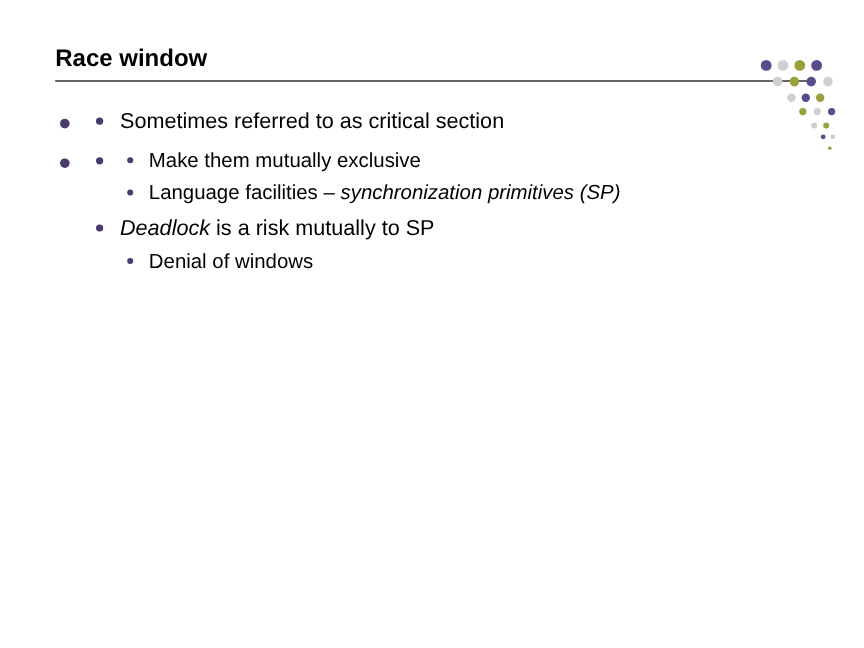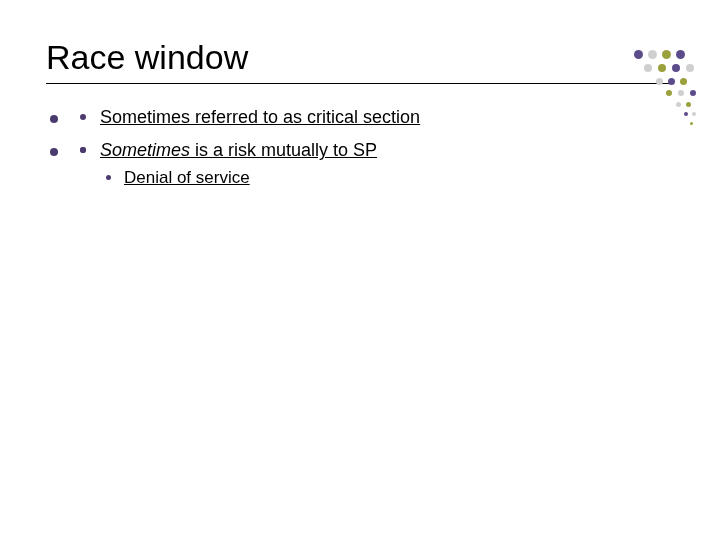--- a/index.html
+++ b/index.html
@@ -21,8 +21,8 @@
     position: relative;
   }
   .title {
-    font-size: 34px;
-    font-weight: normal;
+    font-size: 20px;
+    font-weight: bold;
     margin: 0 0 6px 0;
   }
   .hr {

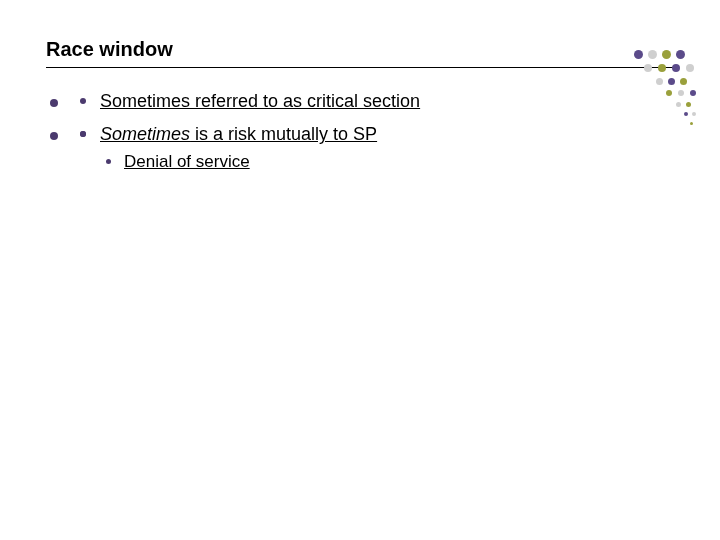--- a/index.html
+++ b/index.html
@@ -61,7 +61,6 @@
   }
   .lvl2 {
     margin-top: 4px;
-    text-decoration: underline;
   }
   .lvl2 > li {
     padding-left: 26px;

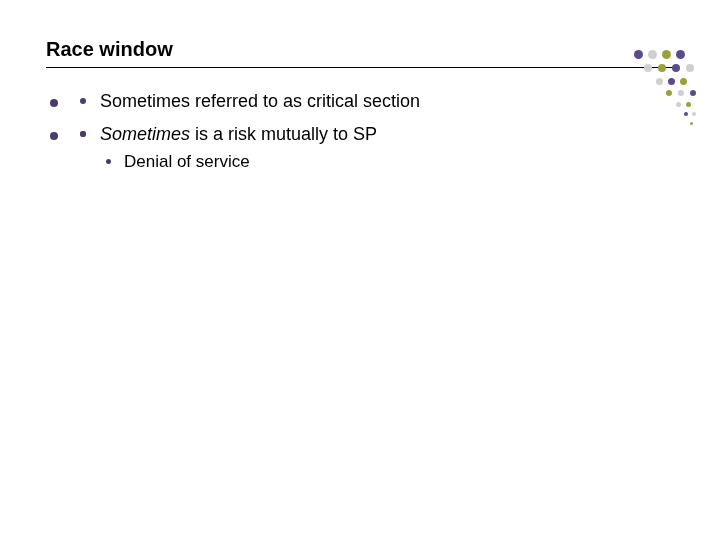--- a/index.html
+++ b/index.html
@@ -120,6 +120,9 @@
       <ul class="lvl2">
         <li>
           <ul class="lvl3">
+            <li>
+              <span>Make them mutually exclusive</span>
+            </li>
           </ul>
         </li>
         <li>

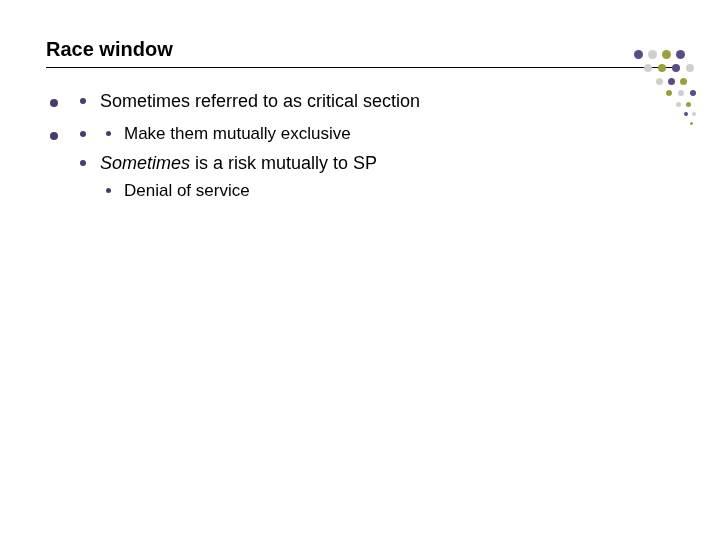--- a/index.html
+++ b/index.html
@@ -123,6 +123,9 @@
             <li>
               <span>Make them mutually exclusive</span>
             </li>
+            <li>
+              <span>Language facilities – </span><i>synchronization primitives (SP)</i>
+            </li>
           </ul>
         </li>
         <li>

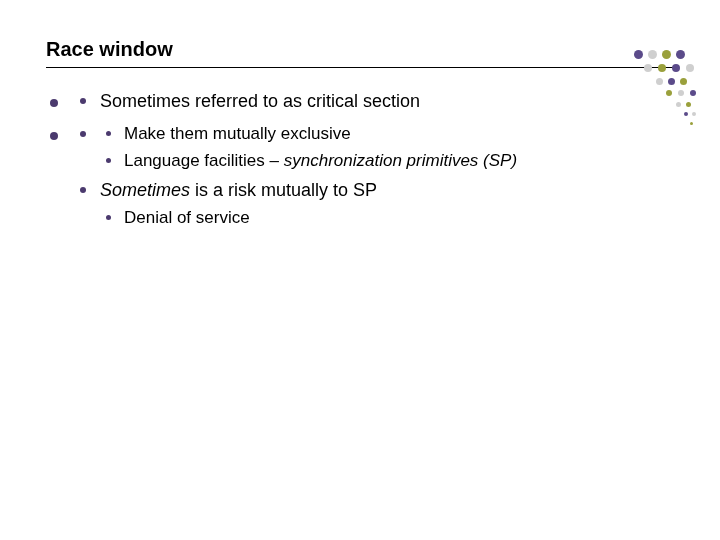--- a/index.html
+++ b/index.html
@@ -129,7 +129,7 @@
           </ul>
         </li>
         <li>
-          <i>Sometimes</i><span> is a risk mutually to SP</span>
+          <i>Deadlock</i><span> is a risk mutually to SP</span>
           <ul class="lvl3">
             <li>
               <span>Denial of service</span>

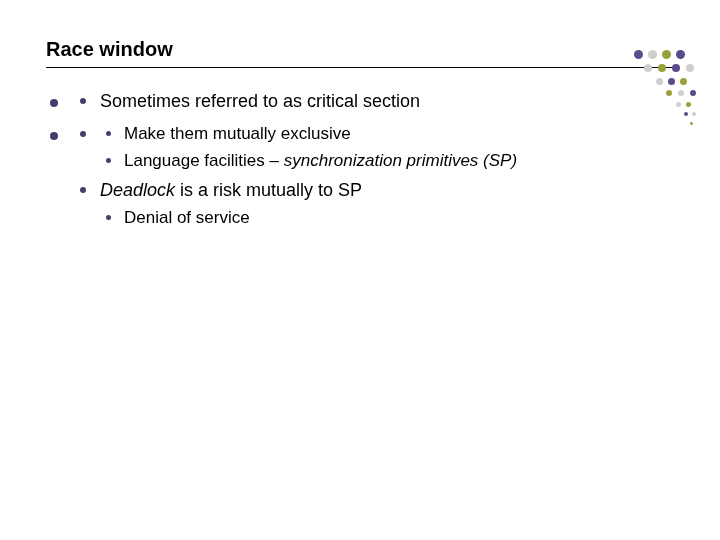--- a/index.html
+++ b/index.html
@@ -132,7 +132,7 @@
           <i>Deadlock</i><span> is a risk mutually to SP</span>
           <ul class="lvl3">
             <li>
-              <span>Denial of service</span>
+              <span>Denial of windows</span>
             </li>
           </ul>
         </li>

